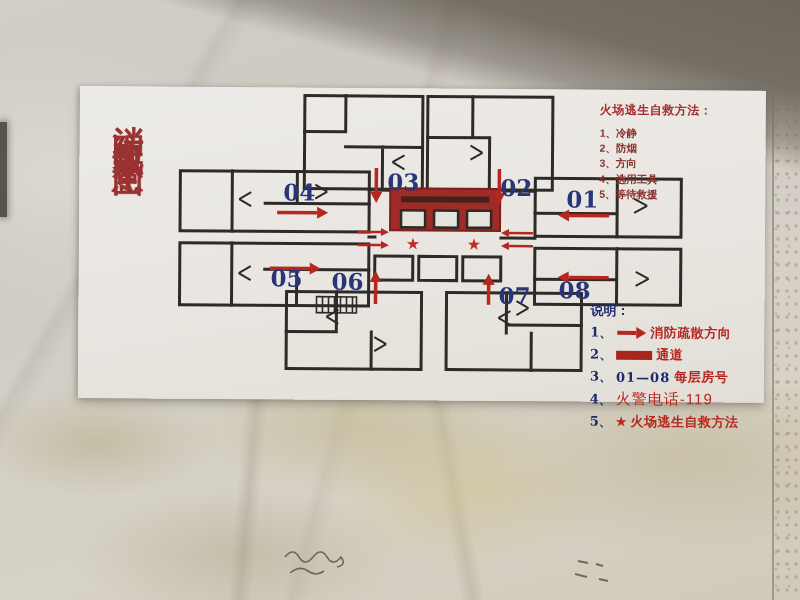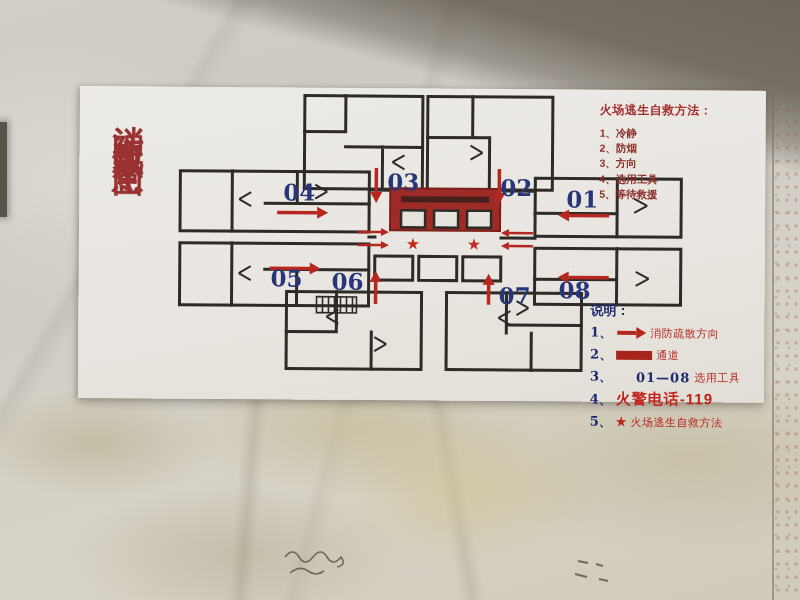--- a/index.html
+++ b/index.html
@@ -54,7 +54,7 @@
   .legend-title{font-size:13px;font-weight:bold;color:#1d2a6e;}
   .legend-row{display:flex;align-items:center;gap:4px;margin-top:4px;}
   .lnum{font-family:"DejaVu Serif",serif;font-size:13px;font-weight:bold;color:#1d2a6e;}
-  .lred{font-size:11px;font-weight:normal;color:#b5271f;letter-spacing:.5px;text-align:right;}
+  .lred{font-size:13px;font-weight:bold;color:#b5271f;letter-spacing:.5px;text-align:right;}
   .lred-big{font-size:15px;font-weight:bold;color:#c02318;letter-spacing:1px;}
   .lblue{font-family:"DejaVu Serif",serif;font-size:13px;font-weight:bold;color:#1d2a6e;letter-spacing:1px;margin-left:20px;}
   .lbar{display:inline-block;width:36px;height:9px;background:#a8251d;}

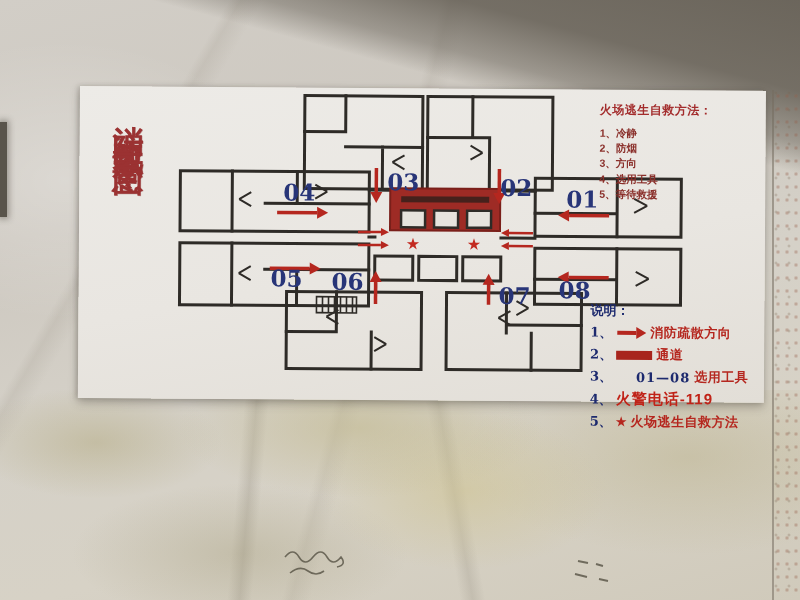--- a/index.html
+++ b/index.html
@@ -56,7 +56,7 @@
   .lnum{font-family:"DejaVu Serif",serif;font-size:13px;font-weight:bold;color:#1d2a6e;}
   .lred{font-size:13px;font-weight:bold;color:#b5271f;letter-spacing:.5px;text-align:right;}
   .lred-big{font-size:15px;font-weight:bold;color:#c02318;letter-spacing:1px;}
-  .lblue{font-family:"DejaVu Serif",serif;font-size:13px;font-weight:bold;color:#1d2a6e;letter-spacing:1px;margin-left:20px;}
+  .lblue{font-family:"DejaVu Serif",serif;font-size:13px;font-weight:bold;color:#1d2a6e;letter-spacing:1px;}
   .lbar{display:inline-block;width:36px;height:9px;background:#a8251d;}
   .lstar{font-size:12px;font-weight:bold;color:#b5271f;}
 

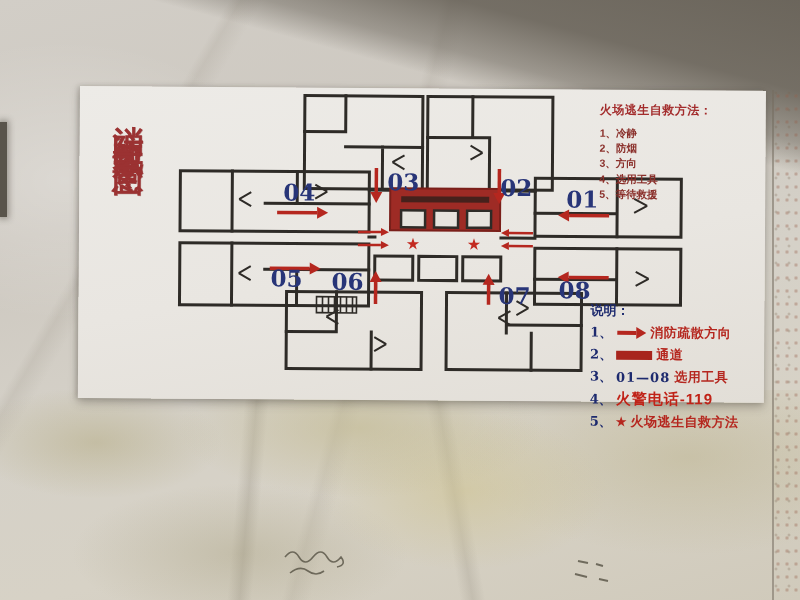--- a/index.html
+++ b/index.html
@@ -233,7 +233,7 @@
       <div class="legend-row">
         <span class="lnum">3、</span>
         <span class="lblue">01—08</span>
-        <span class="lred">选用工具</span>
+        <span class="lred">每层房号</span>
       </div>
       <div class="legend-row">
         <span class="lnum">4、</span>

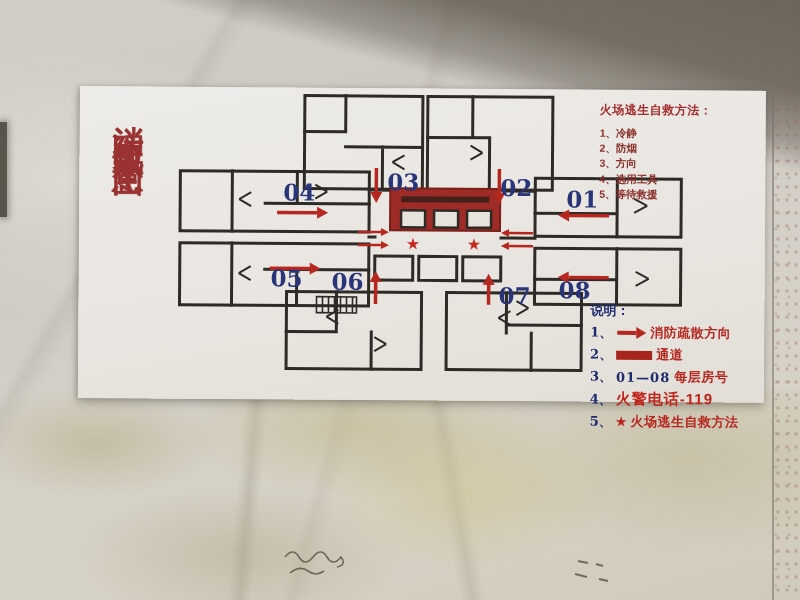--- a/index.html
+++ b/index.html
@@ -55,7 +55,7 @@
   .legend-row{display:flex;align-items:center;gap:4px;margin-top:4px;}
   .lnum{font-family:"DejaVu Serif",serif;font-size:13px;font-weight:bold;color:#1d2a6e;}
   .lred{font-size:13px;font-weight:bold;color:#b5271f;letter-spacing:.5px;text-align:right;}
-  .lred-big{font-size:15px;font-weight:bold;color:#c02318;letter-spacing:1px;}
+  .lred-big{font-size:15px;font-weight:normal;color:#c02318;letter-spacing:1px;}
   .lblue{font-family:"DejaVu Serif",serif;font-size:13px;font-weight:bold;color:#1d2a6e;letter-spacing:1px;}
   .lbar{display:inline-block;width:36px;height:9px;background:#a8251d;}
   .lstar{font-size:12px;font-weight:bold;color:#b5271f;}

